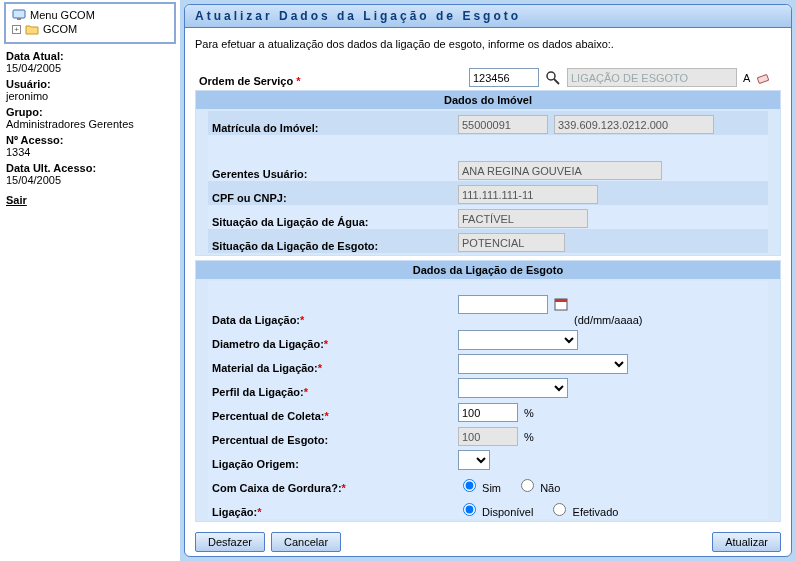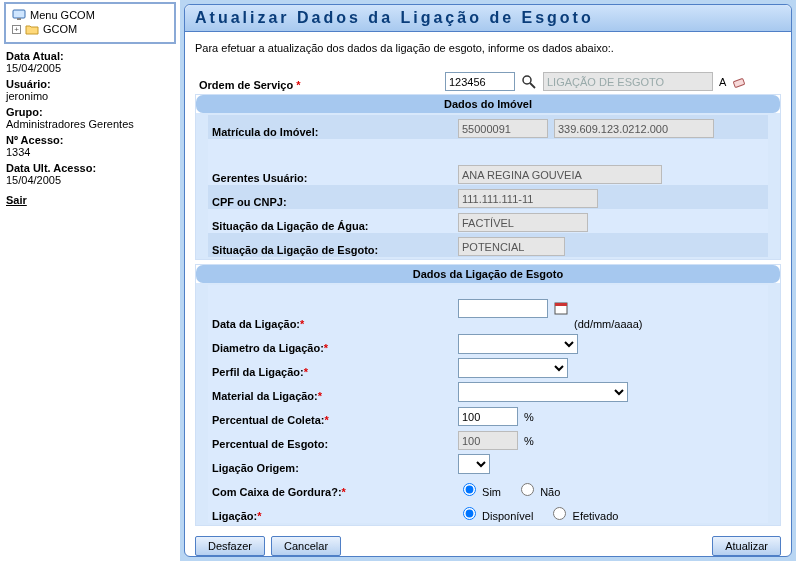--- a/index.html
+++ b/index.html
@@ -69,7 +69,7 @@
     color: #0a3d7a;
     font-weight: bold;
     letter-spacing: 3px;
-    font-size: 16px;
+    font-size: 12px;
     padding: 4px 10px;
   }
   .intro {

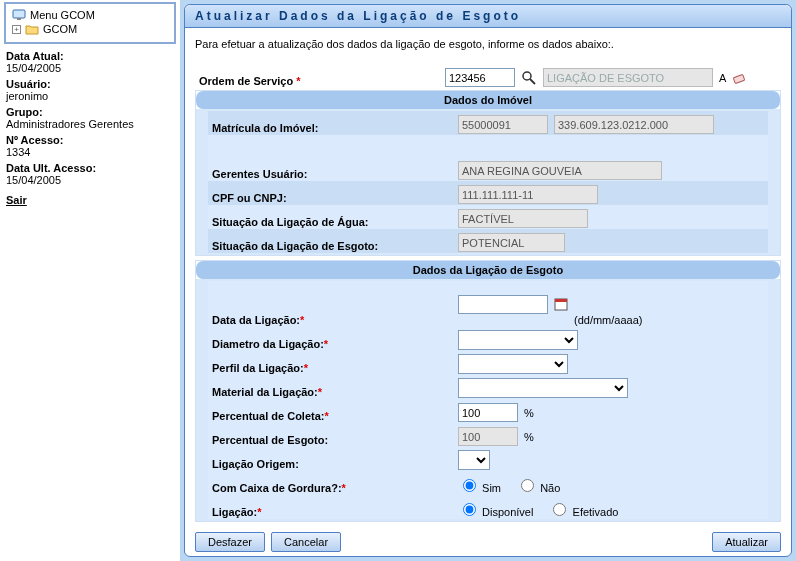--- a/index.html
+++ b/index.html
@@ -203,7 +203,7 @@
             <span>Ordem de Serviço</span><span class="req"> *</span>
           </div>
           <div class="val-area">
-            <input class="text" style="width: 70px;" value="123456">
+            <input class="text" style="width: 70px; margin-left: 24px;" value="123456">
             <span class="icon-btn">
               <svg width="16" height="16" viewBox="0 0 16 16">
                   <circle cx="6" cy="6" r="4" fill="none" stroke="#333" stroke-width="1.5"></circle>

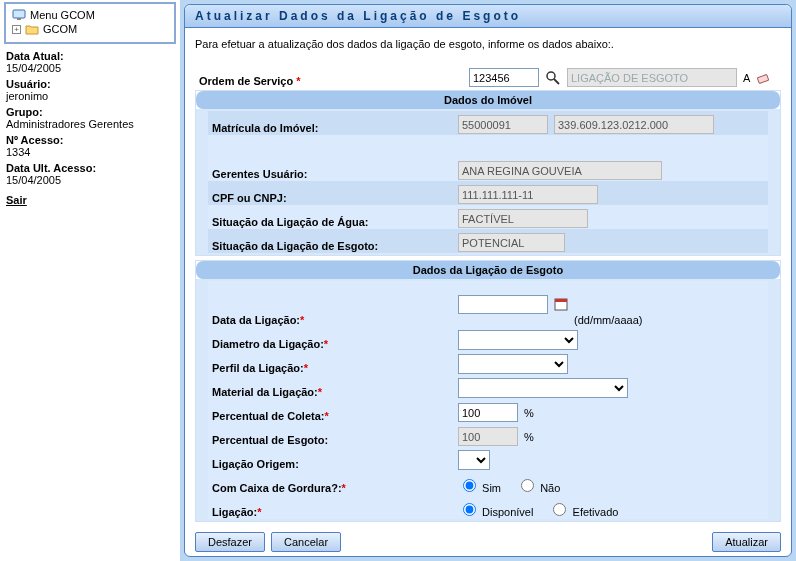--- a/index.html
+++ b/index.html
@@ -117,7 +117,6 @@
     font-weight: bold;
     text-align: center;
     padding: 3px 0;
-    border-radius: 7px;
   }
   .section-body {
     background: #d8e8fb;

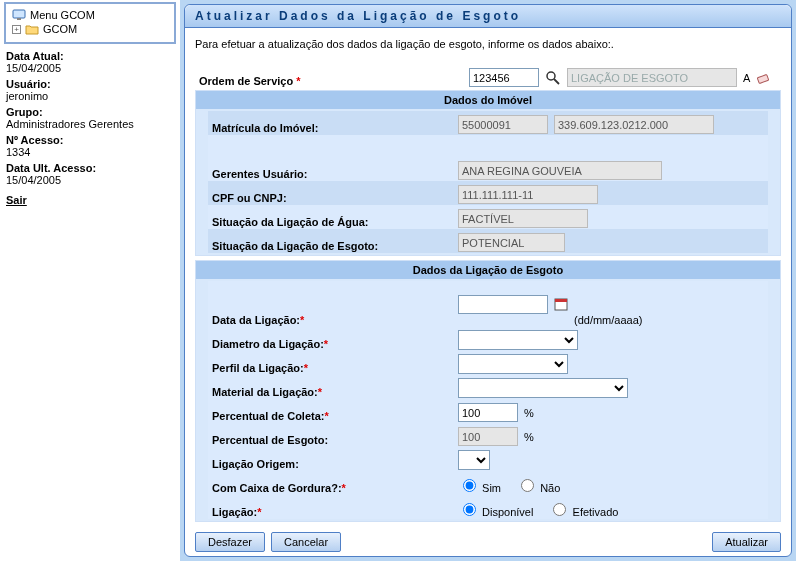--- a/index.html
+++ b/index.html
@@ -279,15 +279,15 @@
                 </div>
             </div>
             <div class="row">
+              <div class="lbl"><span>Material da Ligação:</span><span class="req">*</span></div>
+              <div class="val-area">
+                  <select class="sel" style="width:170px"><option></option></select>
+                </div>
+            </div>
+            <div class="row">
               <div class="lbl"><span>Perfil da Ligação:</span><span class="req">*</span></div>
               <div class="val-area">
                   <select class="sel" style="width:110px"><option></option></select>
-                </div>
-            </div>
-            <div class="row">
-              <div class="lbl"><span>Material da Ligação:</span><span class="req">*</span></div>
-              <div class="val-area">
-                  <select class="sel" style="width:170px"><option></option></select>
                 </div>
             </div>
             <div class="row">

